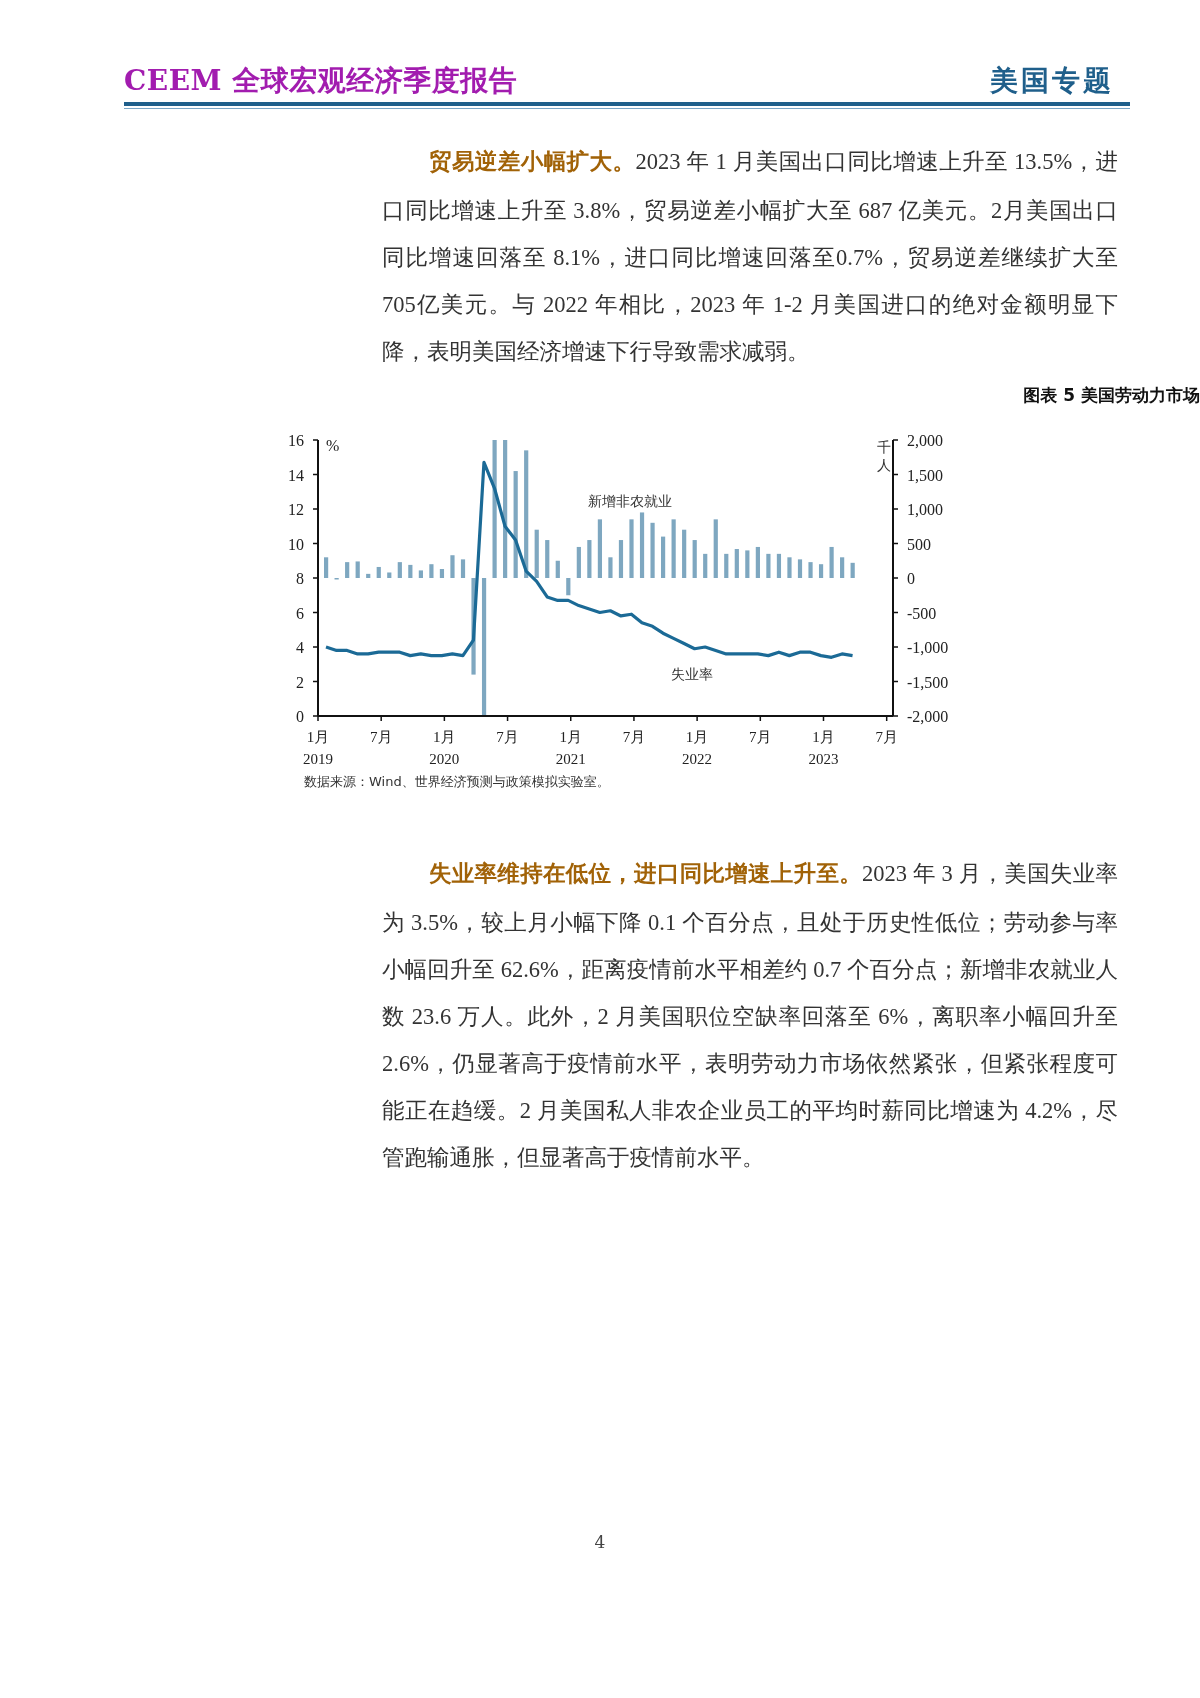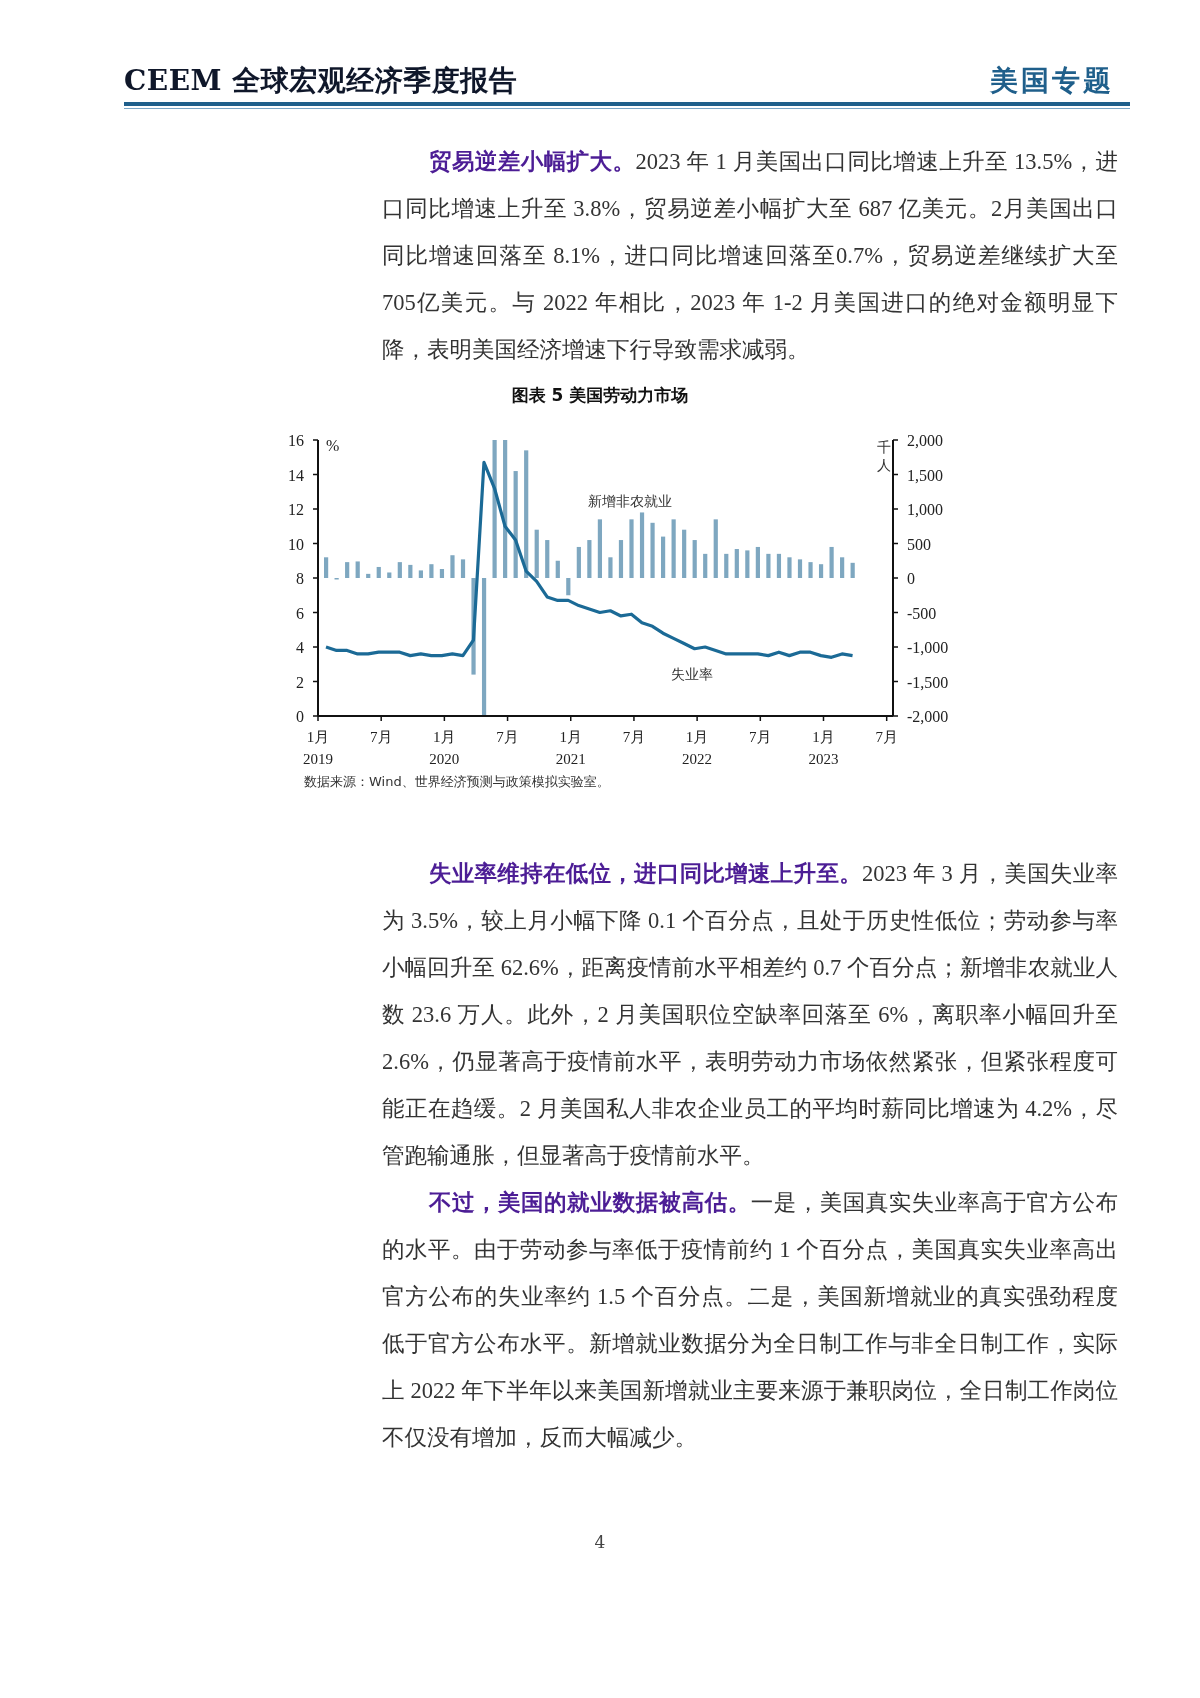--- a/index.html
+++ b/index.html
@@ -4,7 +4,7 @@
 <style>
   html,body{margin:0;padding:0;background:#fff;}
   body{width:1200px;height:1698px;position:relative;overflow:hidden;font-family:"DejaVu Serif","Liberation Serif",serif;color:#222;}
-  .hdr-left{position:absolute;left:124px;top:62px;font-size:28px;font-weight:bold;color:#0f172a;letter-spacing:0.5px;}
+  .hdr-left{position:absolute;left:124px;top:62px;font-size:28px;font-weight:bold;color:#a21caf;letter-spacing:0.5px;}
   .hdr-right{position:absolute;right:86px;top:62px;font-size:28px;font-weight:bold;color:#1f5f8b;letter-spacing:3px;margin-left:16px;}
   .rule-thick{position:absolute;left:124px;right:70px;top:102px;height:4px;background:#1f5f8b;}
   .rule-thin{position:absolute;left:124px;right:70px;top:108px;height:1px;background:#7aa6c6;}

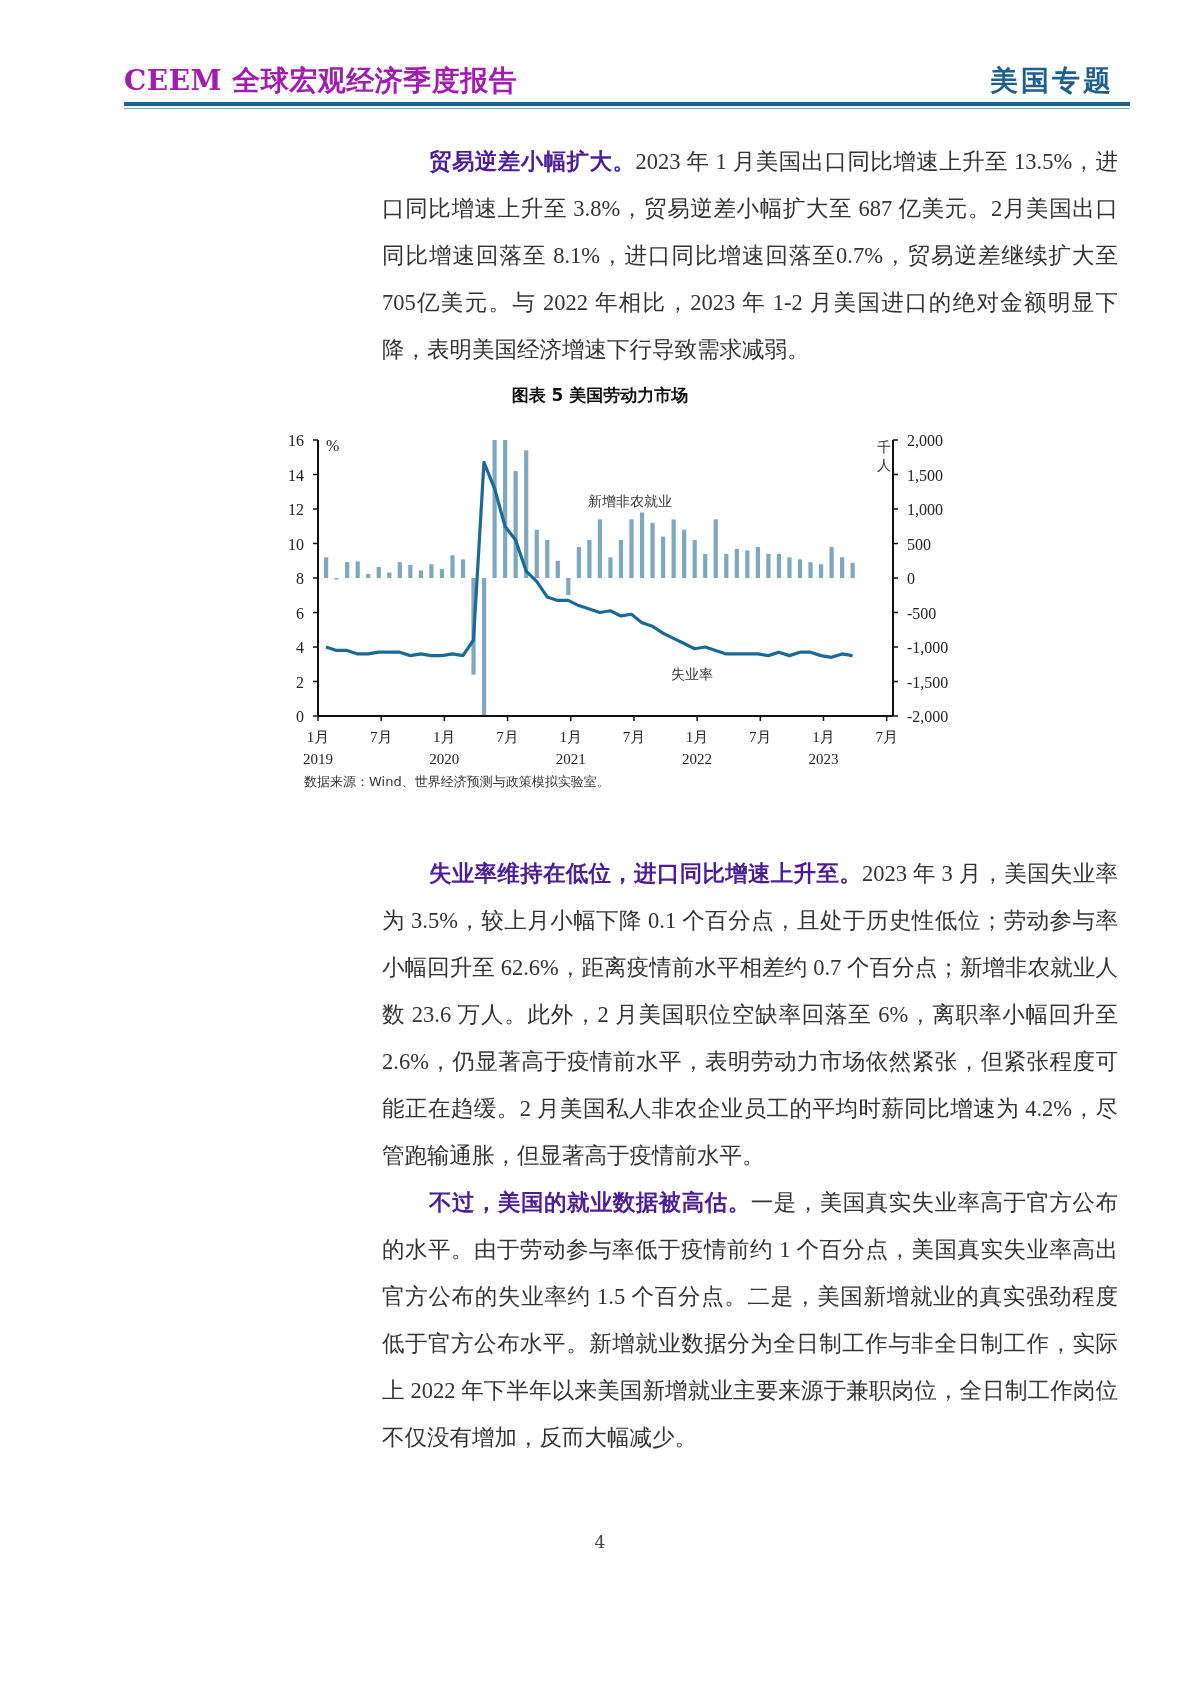--- a/index.html
+++ b/index.html
@@ -9,7 +9,7 @@
   .rule-thick{position:absolute;left:124px;right:70px;top:102px;height:4px;background:#1f5f8b;}
   .rule-thin{position:absolute;left:124px;right:70px;top:108px;height:1px;background:#7aa6c6;}
   .para{position:absolute;left:382px;width:736px;font-size:22.5px;line-height:47px;color:#333;text-align:justify;font-family:"Liberation Serif","DejaVu Serif",serif;}
-  .para .lead{font-weight:bold;color:#4c1d95;font-family:Liberation Serif, serif;}
+  .para .lead{font-weight:bold;color:#a16207;font-family:Liberation Mono, monospace;}
   .para p{margin:0;text-indent:47px;}
   .caption{position:absolute;left:0;width:1200px;top:384px;text-align:center;font-size:17px;font-weight:bold;color:#111;font-family:"DejaVu Sans",sans-serif;}
   .chart{position:absolute;left:260px;top:420px;width:700px;height:360px;}

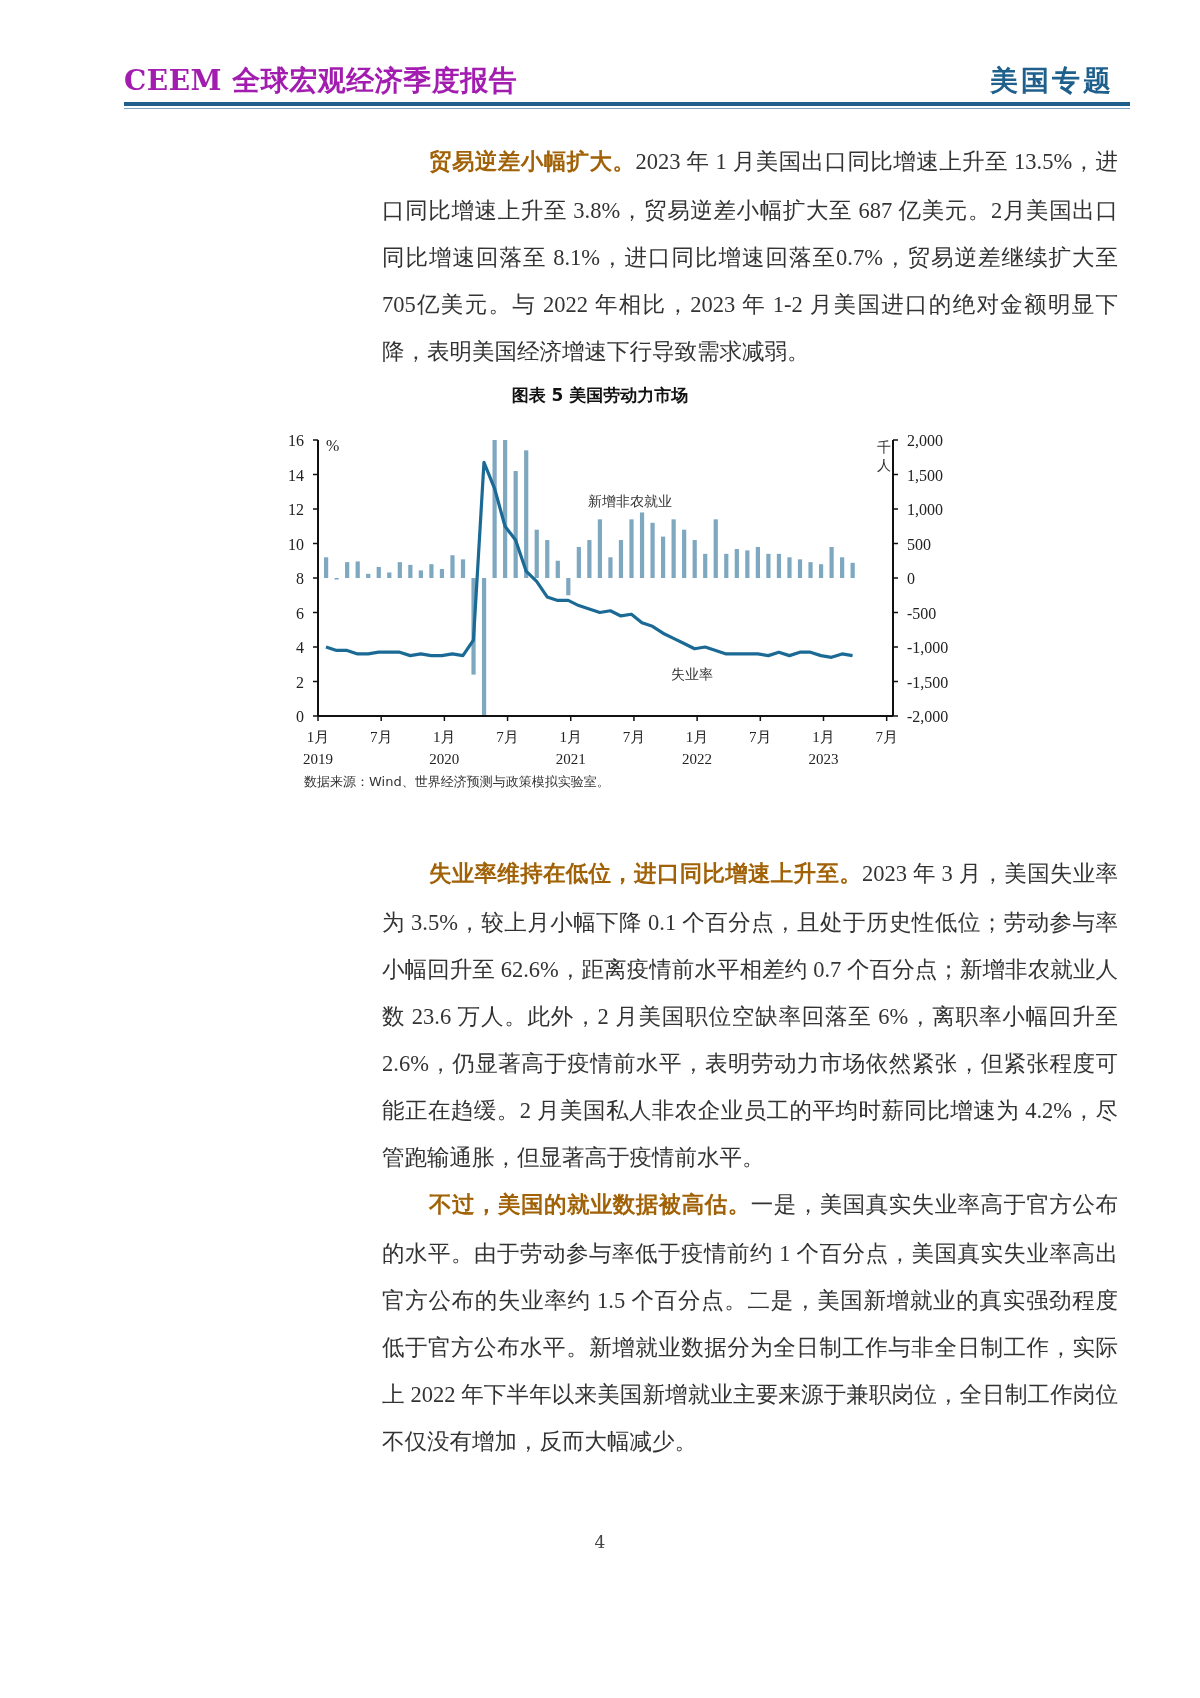--- a/index.html
+++ b/index.html
@@ -11,7 +11,7 @@
   .para{position:absolute;left:382px;width:736px;font-size:22.5px;line-height:47px;color:#333;text-align:justify;font-family:"Liberation Serif","DejaVu Serif",serif;}
   .para .lead{font-weight:bold;color:#a16207;font-family:Liberation Mono, monospace;}
   .para p{margin:0;text-indent:47px;}
-  .caption{position:absolute;left:0;width:1200px;top:384px;text-align:center;font-size:17px;font-weight:bold;color:#111;font-family:"DejaVu Sans",sans-serif;}
+  .caption{position:absolute;left:0;width:1200px;top:384px;text-align:right;font-size:17px;font-weight:bold;color:#111;font-family:"DejaVu Sans",sans-serif;}
   .chart{position:absolute;left:260px;top:420px;width:700px;height:360px;}
   .source{position:absolute;left:304px;top:773px;font-size:13px;color:#333;font-family:"DejaVu Sans",sans-serif;text-align:center;}
   .pagenum{position:absolute;left:0;width:1200px;top:1532px;text-align:center;font-size:17px;color:#444;}

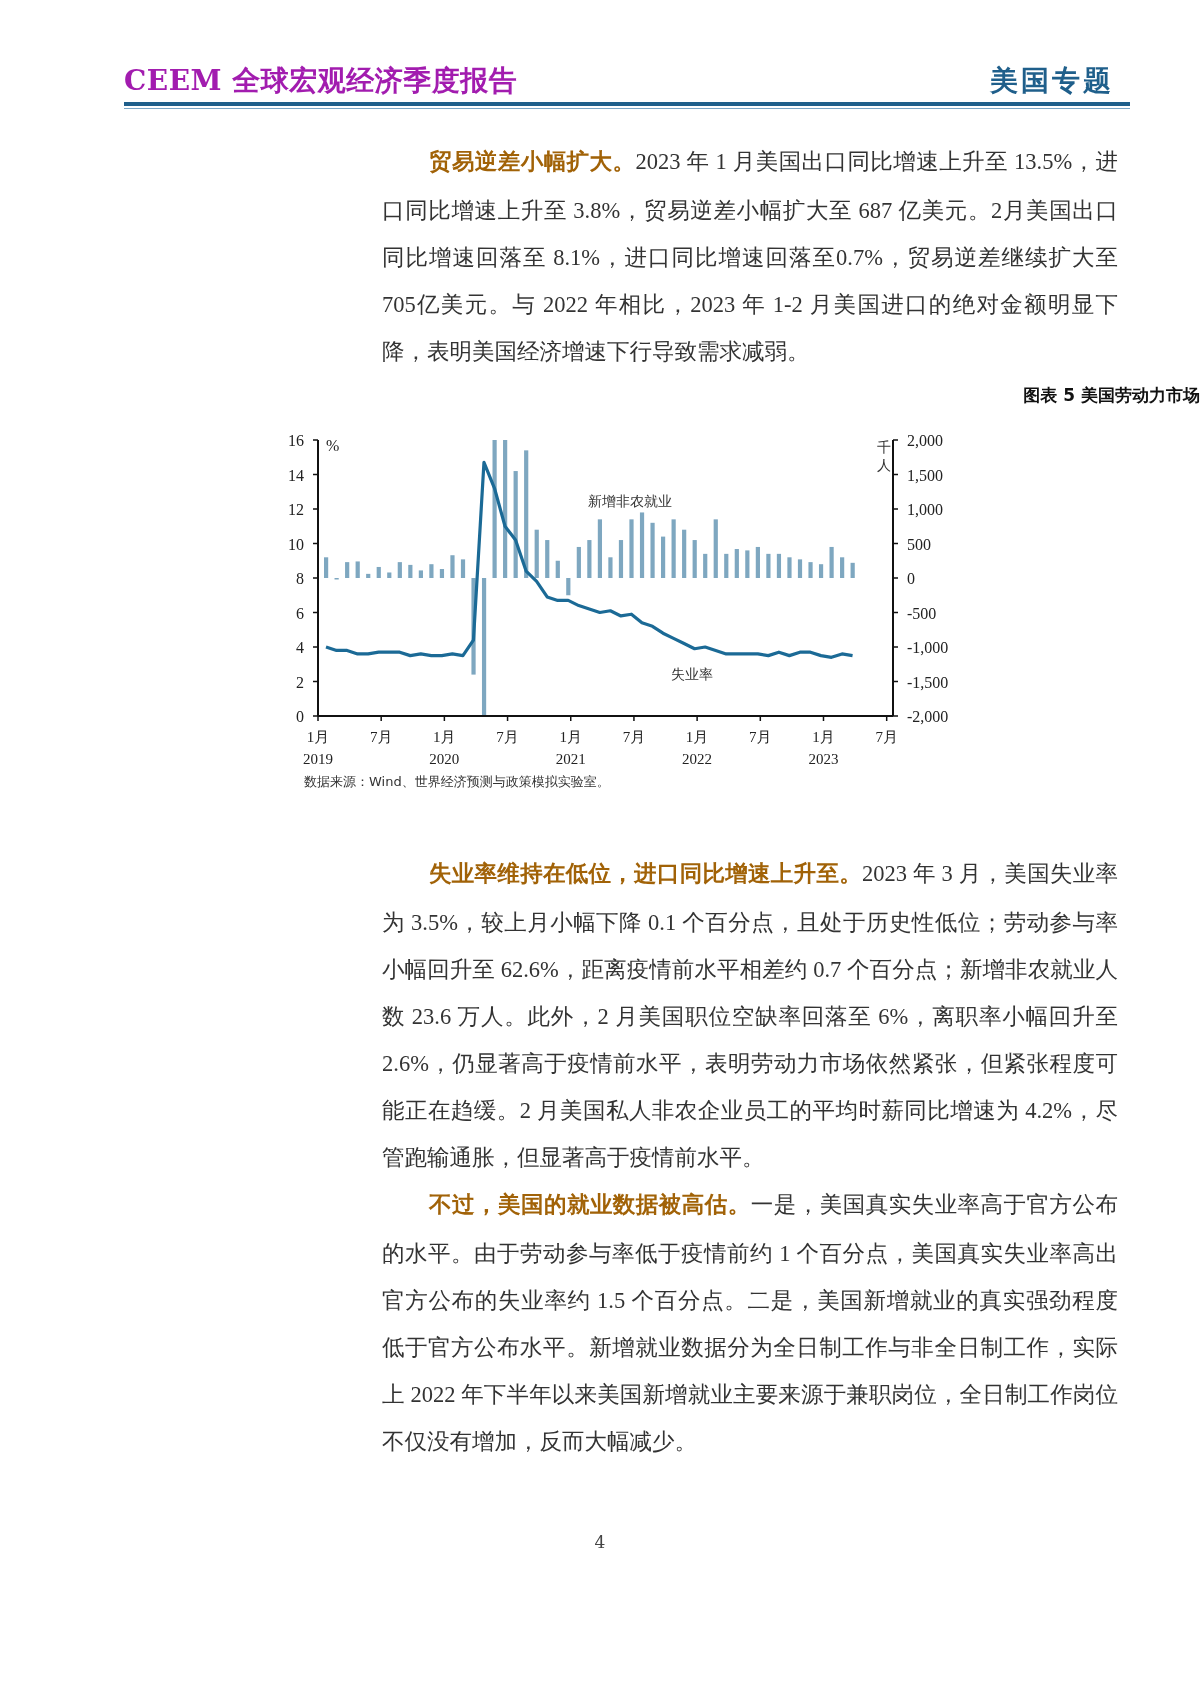--- a/index.html
+++ b/index.html
@@ -161,7 +161,6 @@
 
 <div class="para" style="top:850px;">
   <p><span class="lead">失业率维持在低位，进口同比增速上升至。</span><span>2023 年 3 月，美国失业率为 3.5%，较上月小幅下降 0.1 个百分点，且处于历史性低位；劳动参与率小幅回升至 62.6%，距离疫情前水平相差约 0.7 个百分点；新增非农就业人数 23.6 万人。此外，2 月美国职位空缺率回落至 6%，离职率小幅回升至 2.6%，仍显著高于疫情前水平，表明劳动力市场依然紧张，但紧张程度可能正在趋缓。2 月美国私人非农企业员工的平均时薪同比增速为 4.2%，尽管跑输通胀，但显著高于疫情前水平。</span></p>
-  <p><span class="lead">不过，美国的就业数据被高估。</span><span>一是，美国真实失业率高于官方公布的水平。由于劳动参与率低于疫情前约 1 个百分点，美国真实失业率高出官方公布的失业率约 1.5 个百分点。二是，美国新增就业的真实强劲程度低于官方公布水平。新增就业数据分为全日制工作与非全日制工作，实际上 2022 年下半年以来美国新增就业主要来源于兼职岗位，全日制工作岗位不仅没有增加，反而大幅减少。</span></p>
 </div>
 
 <div class="pagenum">4</div>

